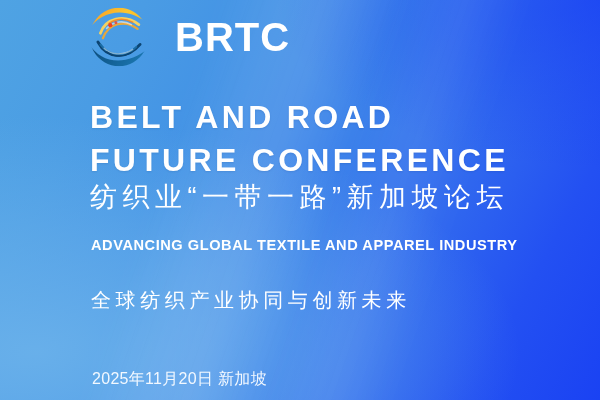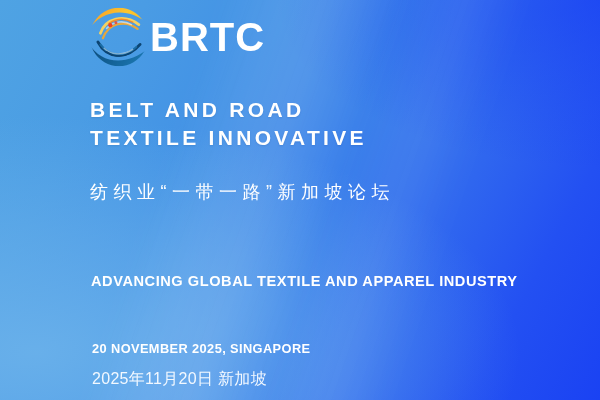--- a/index.html
+++ b/index.html
@@ -65,7 +65,7 @@
     top: 6px;
     display: flex;
     align-items: center;
-    gap: 0;
+    gap: 25px;
   }
   .logo-mark { width: 62px; height: 62px; display: block; }
   .brand-text {

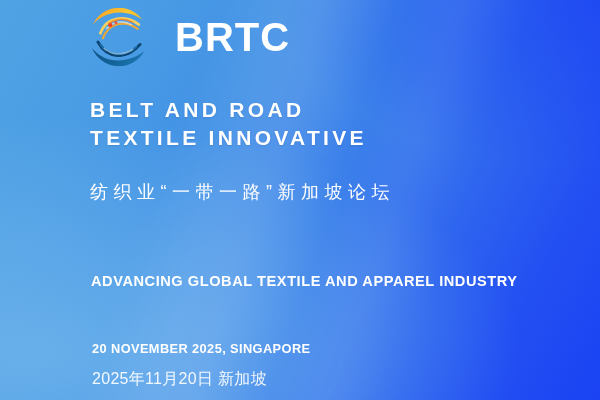--- a/index.html
+++ b/index.html
@@ -83,7 +83,7 @@
     left: 90px;
     top: 96px;
     color: #ffffff;
-    font-size: 21px;
+    font-size: 32px;
     font-weight: bold;
     letter-spacing: 3.3px;
     line-height: 1.33;

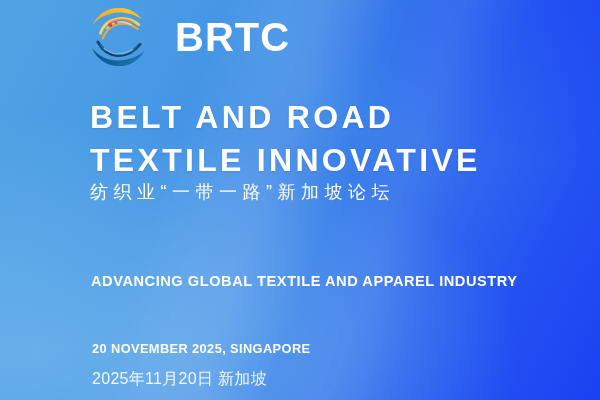--- a/index.html
+++ b/index.html
@@ -211,7 +211,7 @@
 
   <div class="headline">
     <span class="l1">BELT AND ROAD</span>
-    <span class="l2">TEXTILE INNOVATIVE</span>
+    <span class="l2">FUTURE CONFERENCE</span>
   </div>
 
   <div class="headline-cn">纺织业“一带一路”新加坡论坛</div>

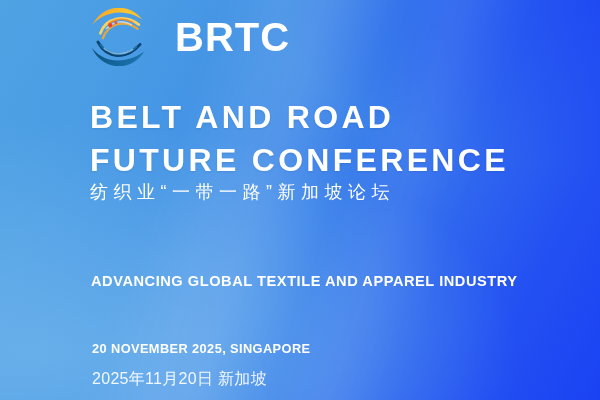--- a/index.html
+++ b/index.html
@@ -98,7 +98,7 @@
     left: 90px;
     top: 181px;
     color: #ffffff;
-    font-size: 18px;
+    font-size: 27px;
     font-weight: normal;
     letter-spacing: 5.5px;
     line-height: 1.25;

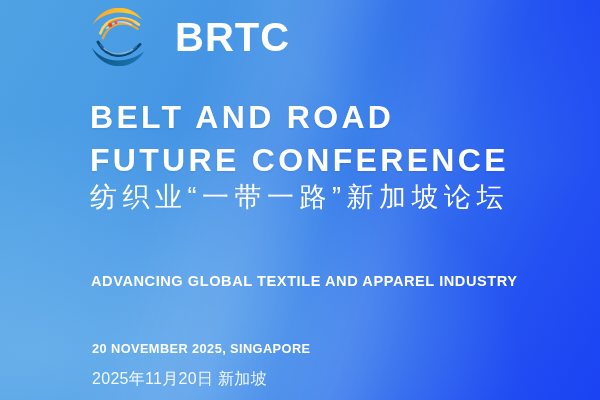--- a/index.html
+++ b/index.html
@@ -117,7 +117,7 @@
     line-height: 1.62;
     white-space: nowrap;
   }
-  .tagline span { display: block; margin-top: 36px; }
+  .tagline span { display: block; }
 
   
   .tagline-cn {

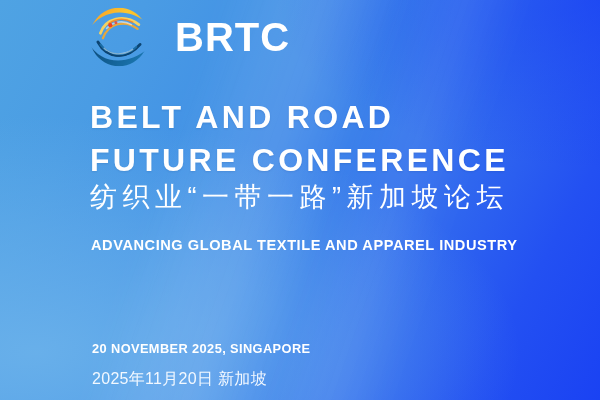--- a/index.html
+++ b/index.html
@@ -220,6 +220,7 @@
     <span>ADVANCING GLOBAL TEXTILE AND APPAREL INDUSTRY</span>
   </div>
 
+  <div class="tagline-cn">全球纺织产业协同与创新未来</div>
 
   <div class="date-en">20 NOVEMBER 2025, SINGAPORE</div>
   <div class="date-cn">2025年11月20日  新加坡</div>

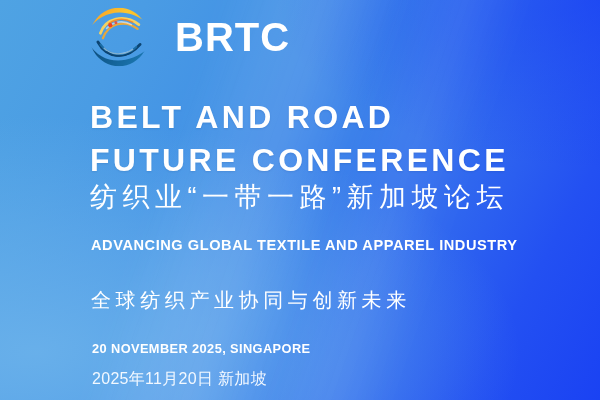--- a/index.html
+++ b/index.html
@@ -222,7 +222,6 @@
 
   <div class="tagline-cn">全球纺织产业协同与创新未来</div>
 
-  <div class="date-en">20 NOVEMBER 2025, SINGAPORE</div>
   <div class="date-cn">2025年11月20日  新加坡</div>
 
 </div>

